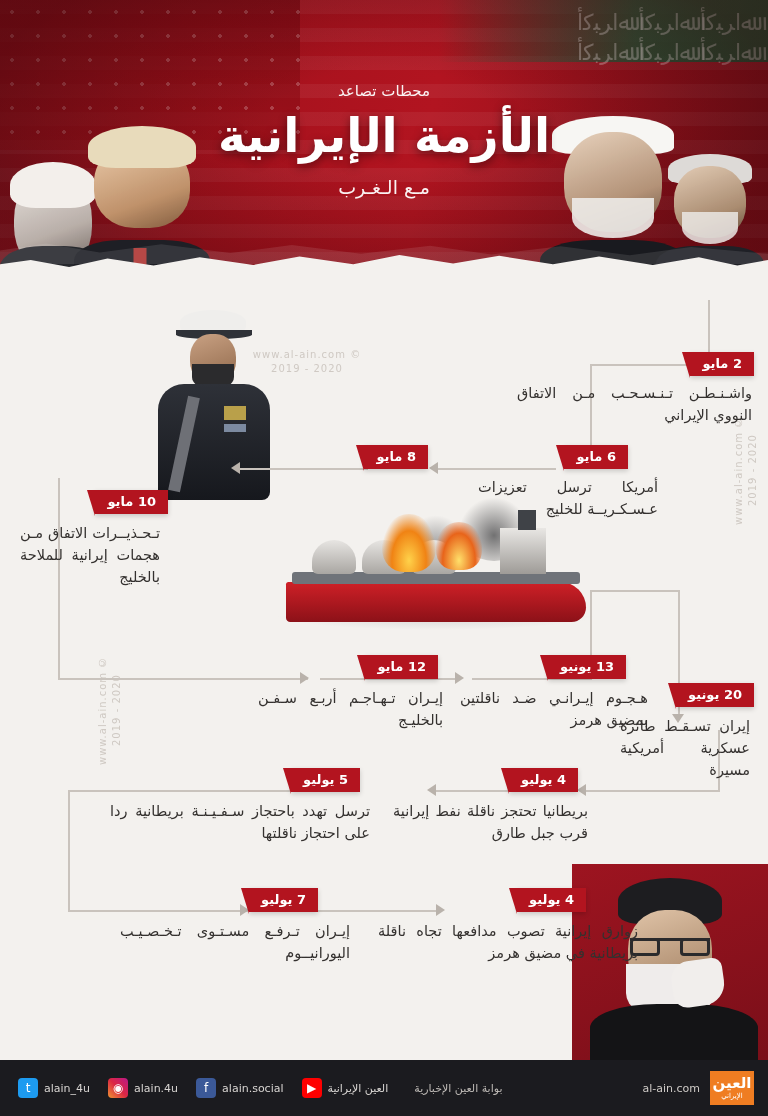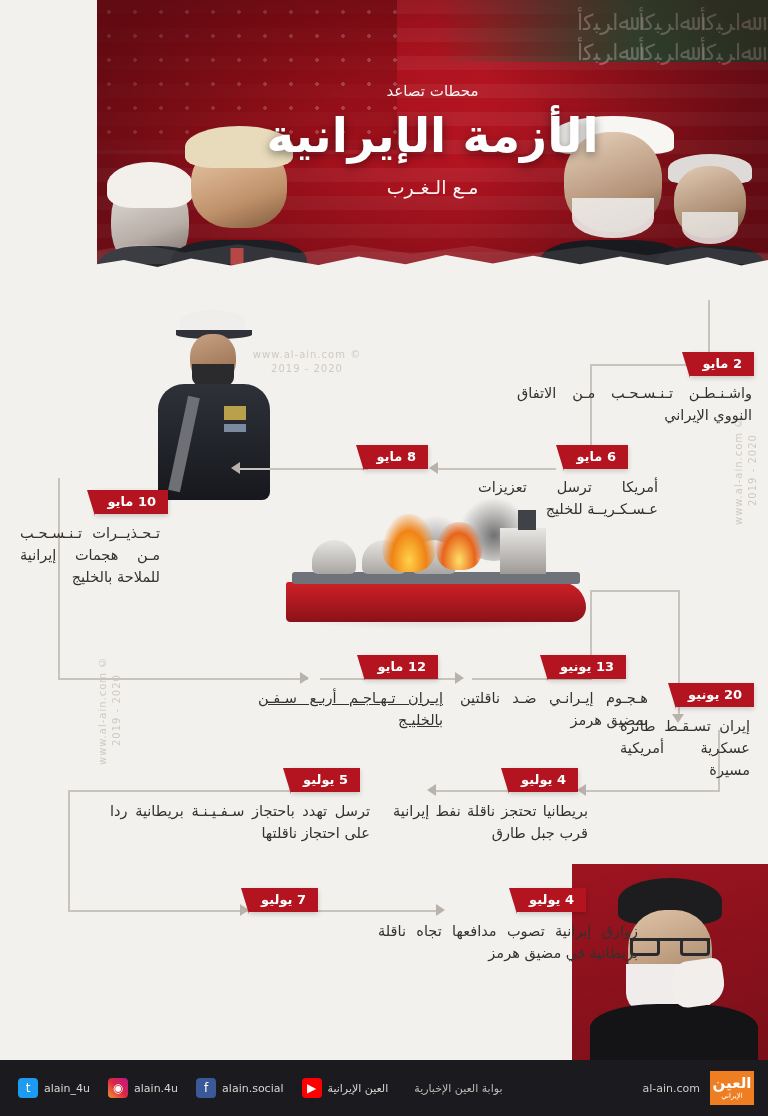--- a/index.html
+++ b/index.html
@@ -16,7 +16,7 @@
   
   .header {
     position: relative;
-    width: 671px;
+    width: 768px;
     height: 300px;
     background: linear-gradient(100deg, #8d1420 0%, #a3111c 25%, #b21420 55%, #7d0f18 100%);
     overflow: hidden;

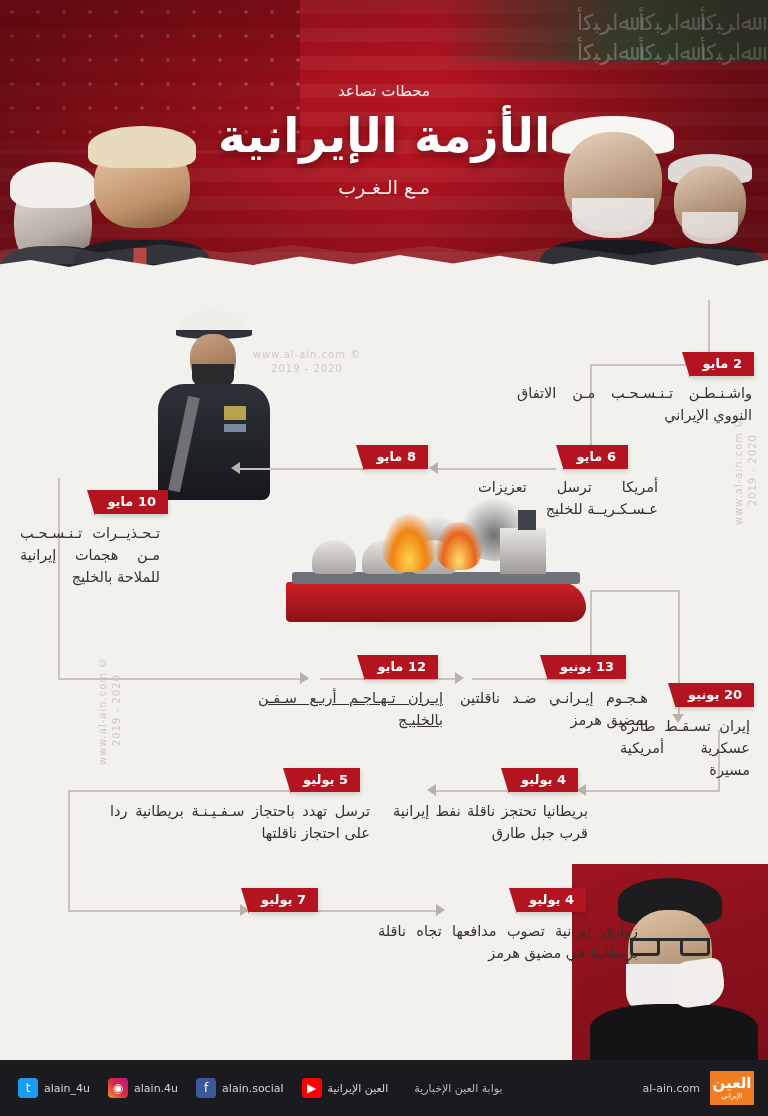--- a/index.html
+++ b/index.html
@@ -337,7 +337,7 @@
     <div class="tag" style="right:340px; top:145px;">8 مايو</div>
 
     <div class="tag" style="right:600px; top:190px;">10 مايو</div>
-    <div class="ev-text just" style="right:608px; top:222px; width:140px;">تـحـذيــرات تـنـسـحـب مـن هجمات إيرانية للملاحة بالخليج</div>
+    <div class="ev-text just" style="right:608px; top:222px; width:140px;">تـحـذيــرات الاتفاق مـن هجمات إيرانية للملاحة بالخليج</div>
 
     <div class="tag" style="right:330px; top:355px;">12 مايو</div>
     <div class="ev-text just" style="right:325px; top:387px; width:185px;text-decoration:underline;">إيـران تـهـاجـم أربـع سـفـن بالخليـج</div>

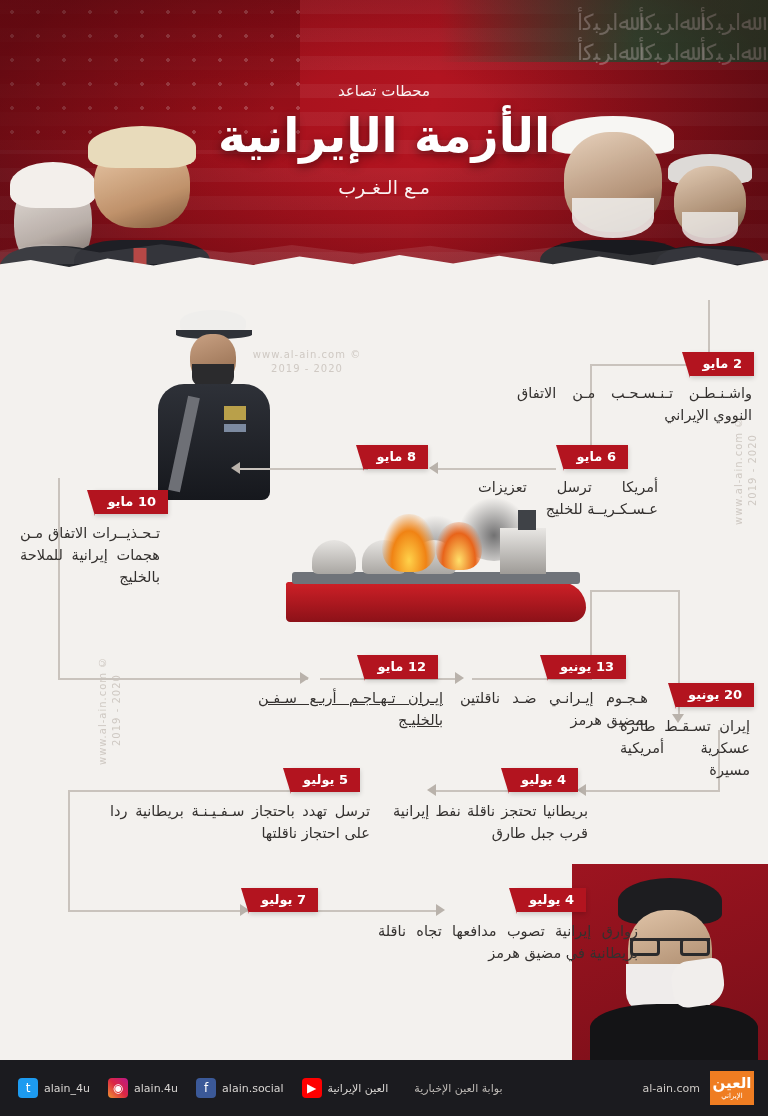--- a/index.html
+++ b/index.html
@@ -340,7 +340,7 @@
     <div class="ev-text just" style="right:608px; top:222px; width:140px;">تـحـذيــرات الاتفاق مـن هجمات إيرانية للملاحة بالخليج</div>
 
     <div class="tag" style="right:330px; top:355px;">12 مايو</div>
-    <div class="ev-text just" style="right:325px; top:387px; width:185px;text-decoration:underline;">إيـران تـهـاجـم أربـع سـفـن بالخليـج</div>
+    <div class="ev-text just" style="right:325px; top:387px; width:185px;">إيـران تـهـاجـم أربـع سـفـن بالخليـج</div>
 
     <div class="tag" style="right:142px; top:355px;text-align:right;">13 يونيو</div>
     <div class="ev-text just" style="right:120px; top:387px; width:188px;">هـجـوم إيـرانـي ضـد ناقلتين بمضيق هرمز</div>

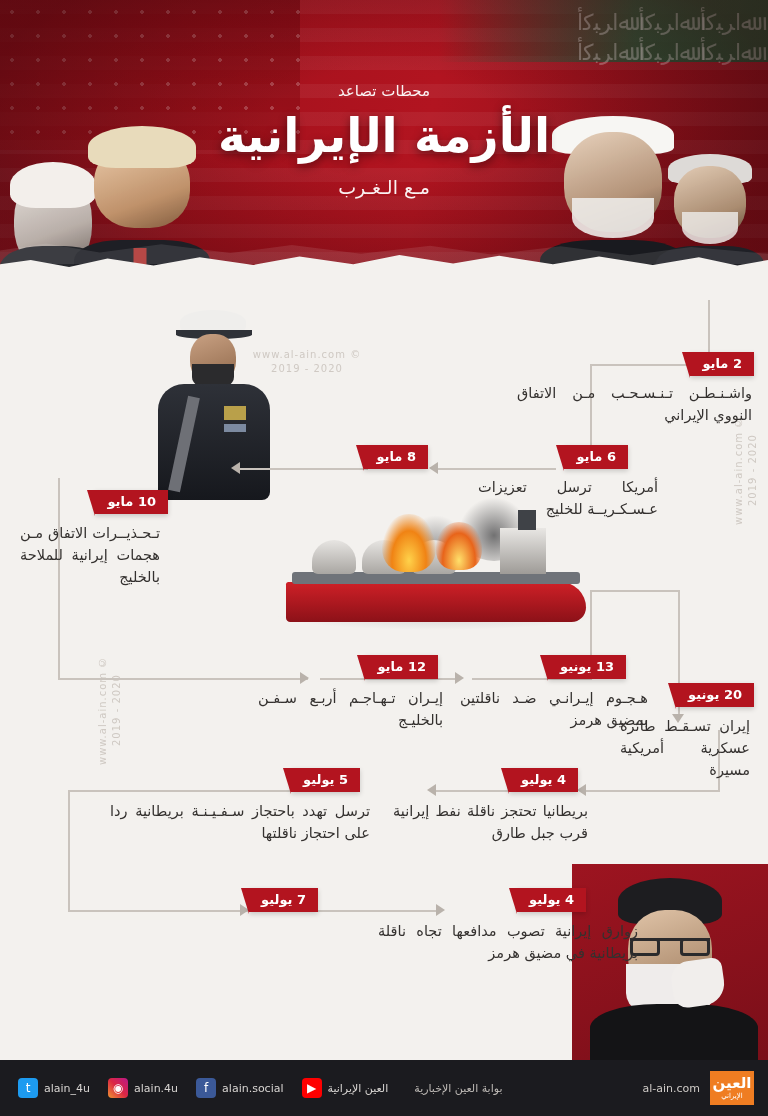--- a/index.html
+++ b/index.html
@@ -358,6 +358,7 @@
     <div class="ev-text just" style="right:130px; top:620px; width:260px;">زوارق إيرانية تصوب مدافعها تجاه ناقلة بريطانية في مضيق هرمز</div>
 
     <div class="tag" style="right:450px; top:588px;">7 يوليو</div>
+    <div class="ev-text just" style="right:418px; top:620px; width:230px;">إيـران تـرفـع مسـتـوى تـخـصـيـب اليورانيــوم</div>
 
   </div>
 

